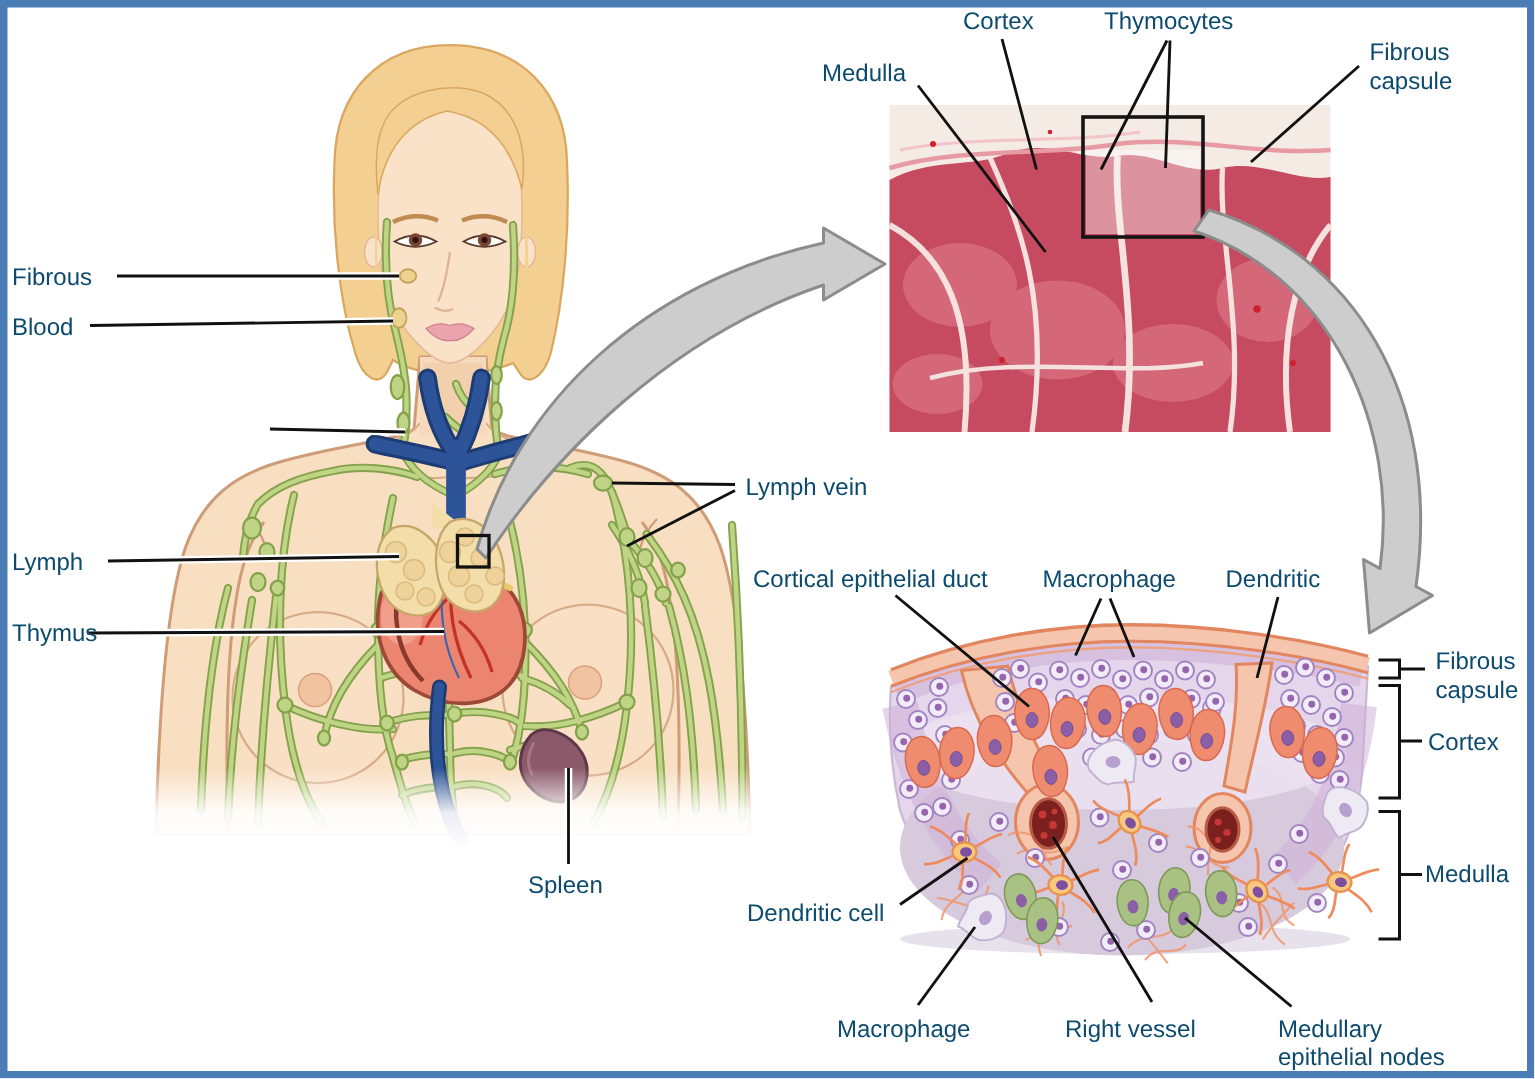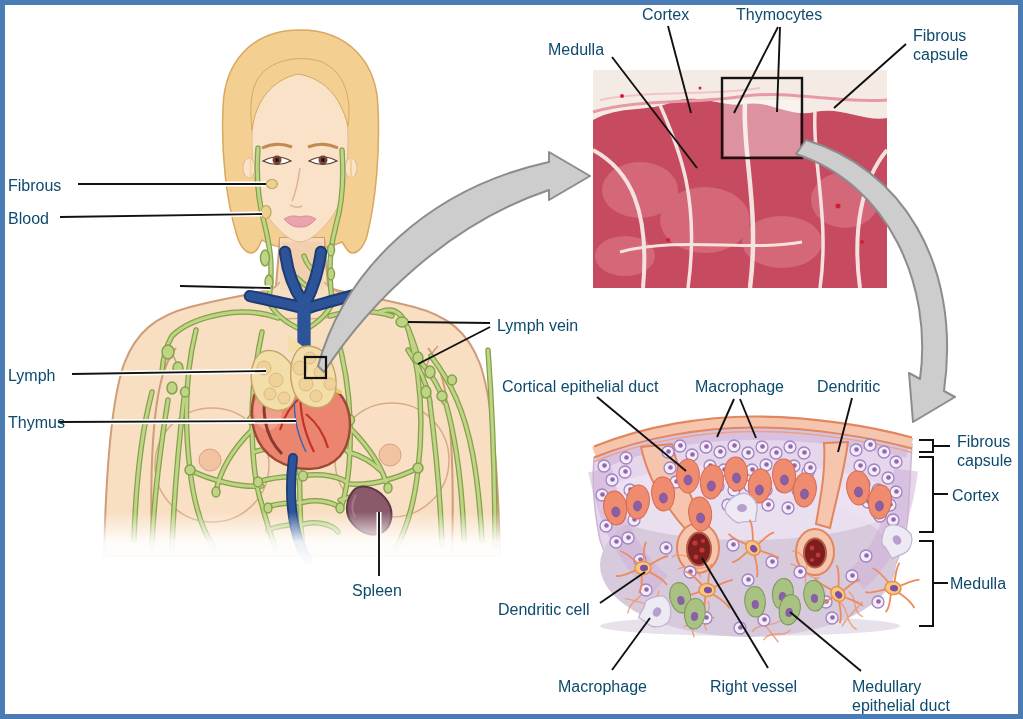--- a/index.html
+++ b/index.html
@@ -628,7 +628,7 @@
 <div class="lbl" style="left:710px;top:677px">Right vessel</div>
 <div class="lbl" style="left:852px;top:677px">
   <span>Medullary</span>
-  <span>epithelial duct</span>
+  <span>epithelial nodes</span>
 </div>
 
 <div id="frame"></div>

